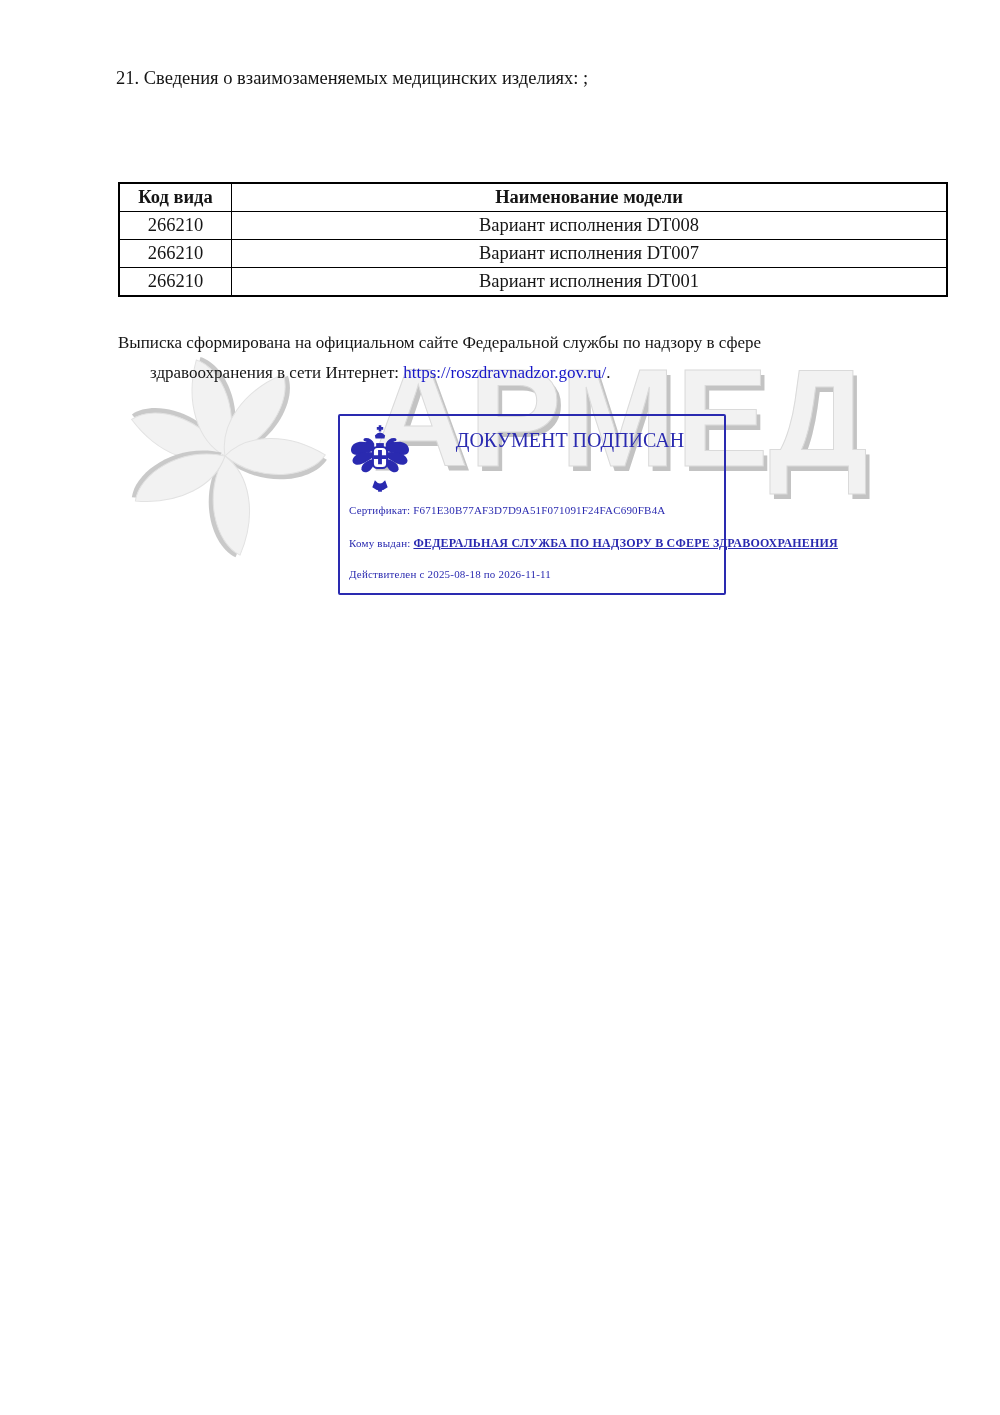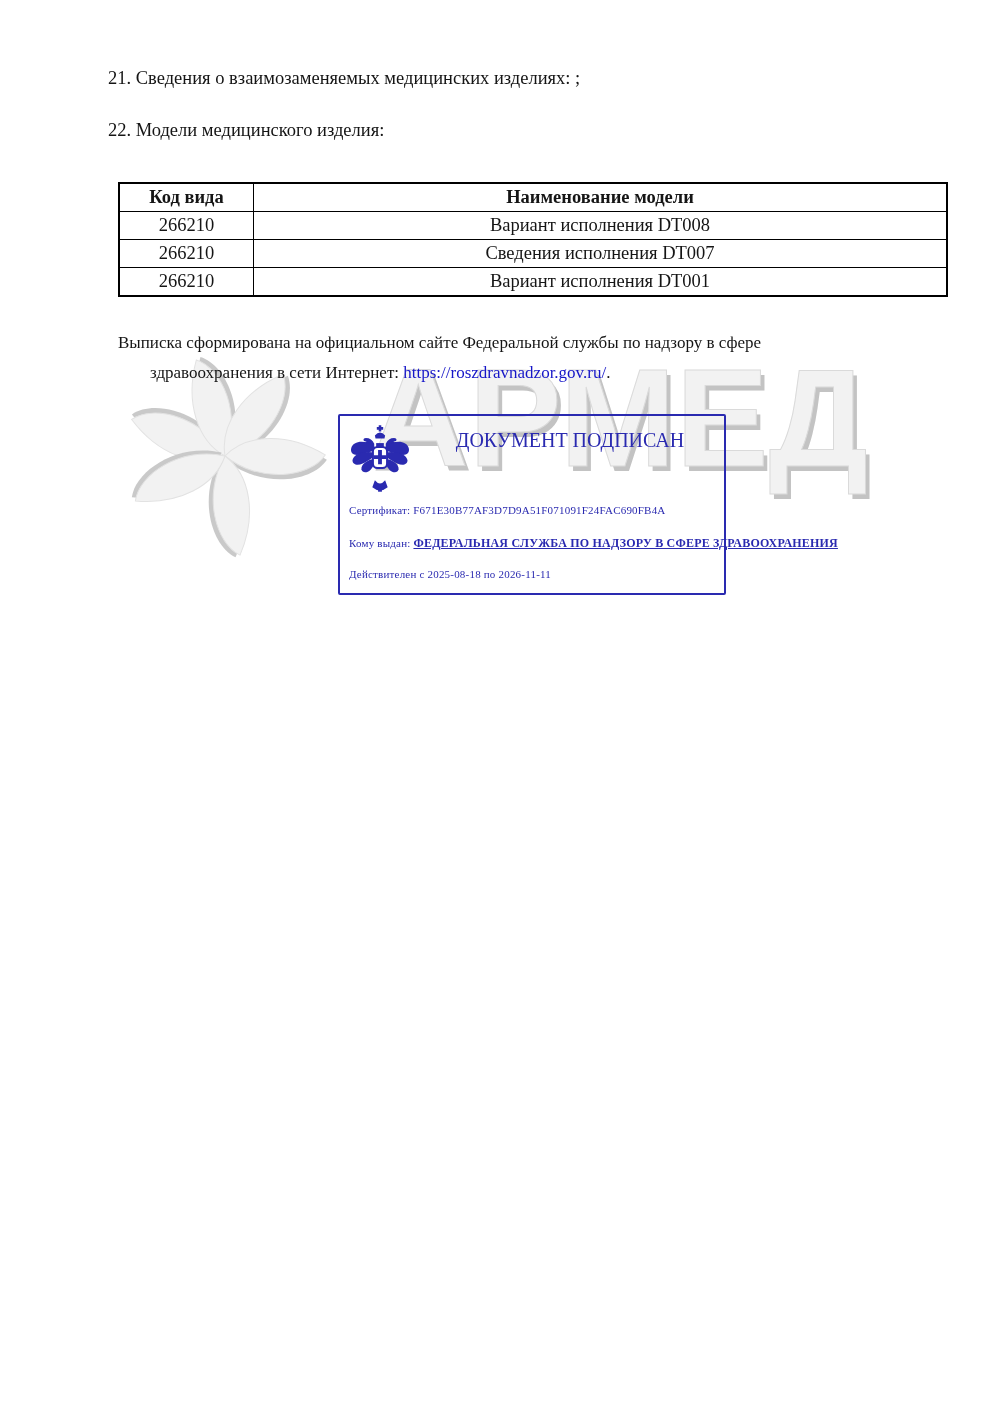--- a/index.html
+++ b/index.html
@@ -8,7 +8,7 @@
     font-family:"Liberation Serif",serif;color:#151515;overflow:hidden;
   }
   
-  .docline{position:absolute;left:108px;font-size:18.5px;white-space:nowrap;z-index:2;}
+  .docline{position:absolute;left:116px;font-size:18.5px;white-space:nowrap;z-index:2;}
   #p21{top:68px;}
   #p22{top:120px;}
   

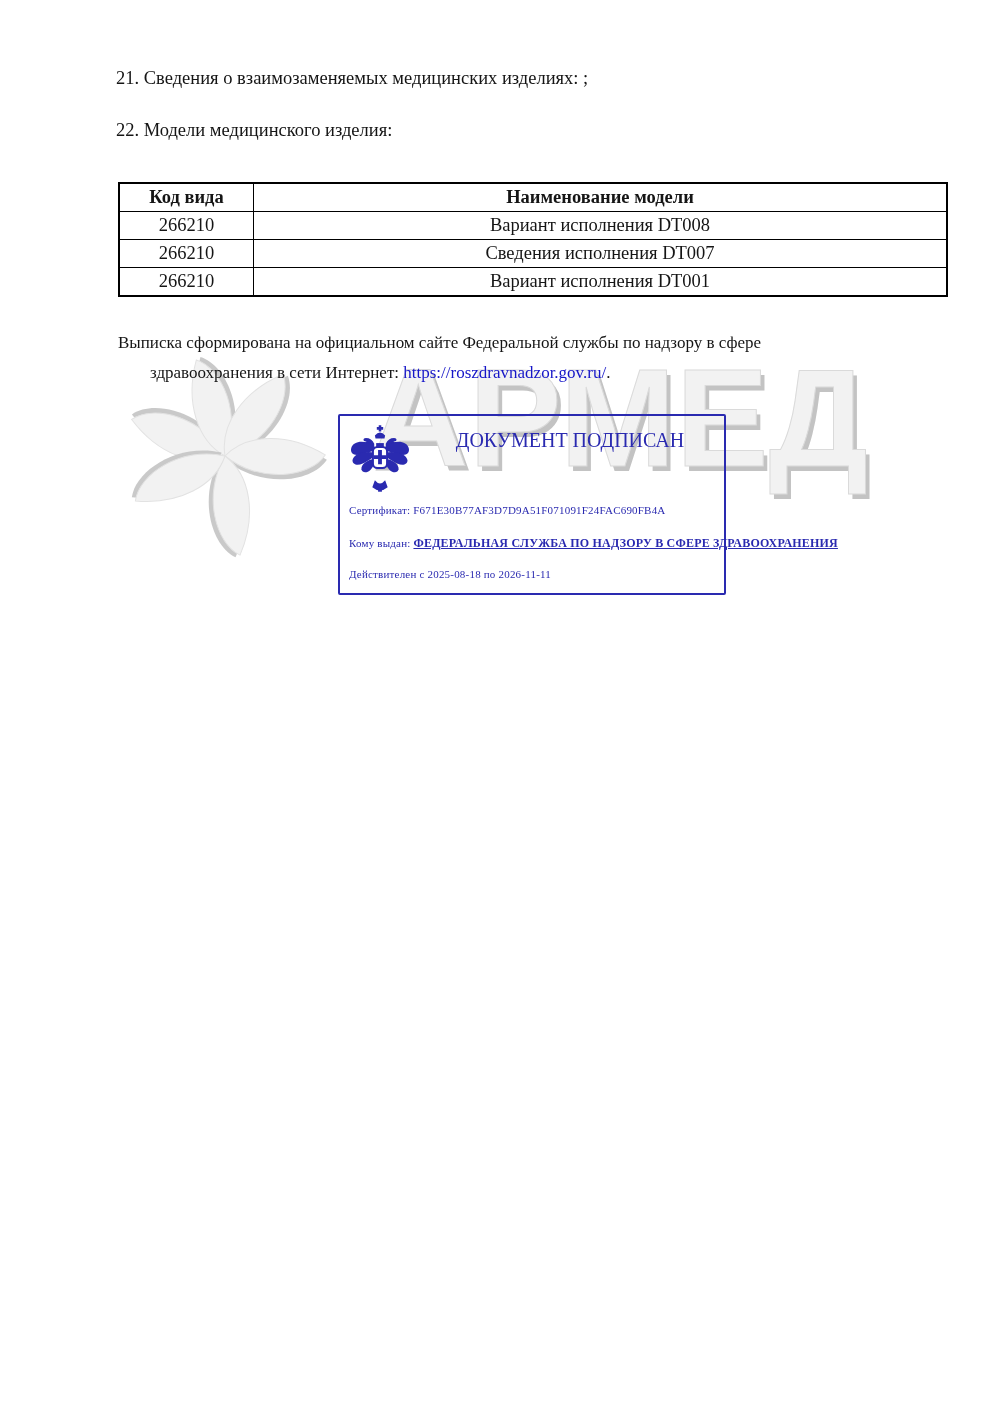--- a/index.html
+++ b/index.html
@@ -93,7 +93,6 @@
 
   <div id="p21" class="docline">21. Сведения о взаимозаменяемых медицинских изделиях: ;</div>
 
-  <div id="p22" class="docline">22. Модели медицинского изделия:</div>
 
   <table class="models-table">
     <thead>

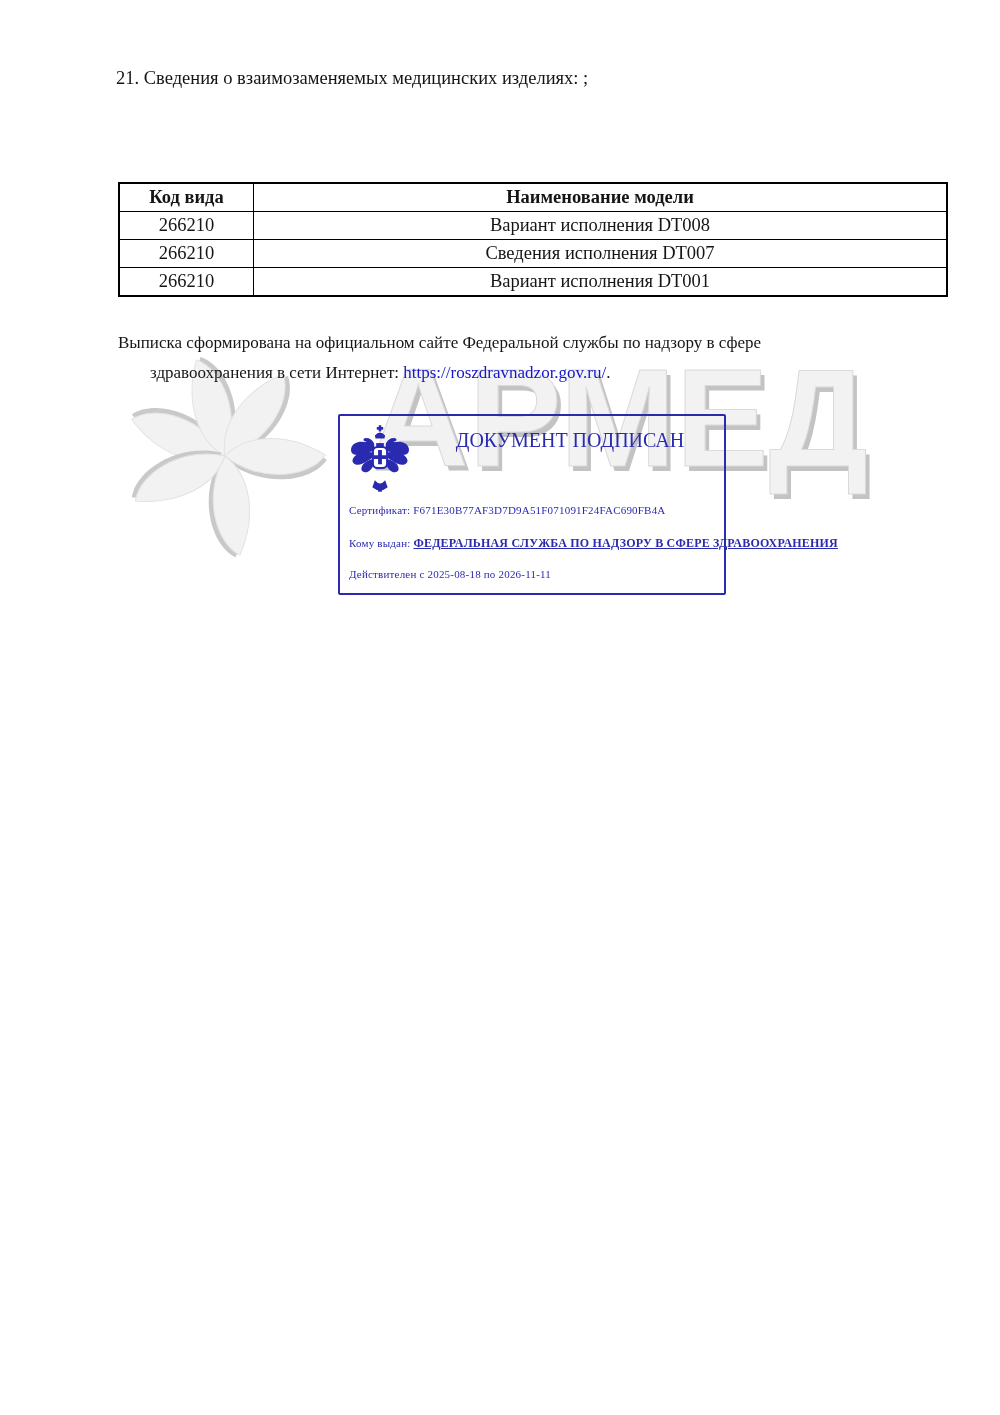--- a/index.html
+++ b/index.html
@@ -17,7 +17,7 @@
     border-collapse:collapse;font-size:18.5px;background:transparent;
   }
   .models-table th,.models-table td{
-    border:1px solid #000;height:27px;padding:0 16px;vertical-align:middle;
+    border:1px solid #000;height:27px;padding:0 5px;vertical-align:middle;
   }
   .models-table{border:2px solid #000;}
   .models-table th{font-weight:bold;text-align:center;}

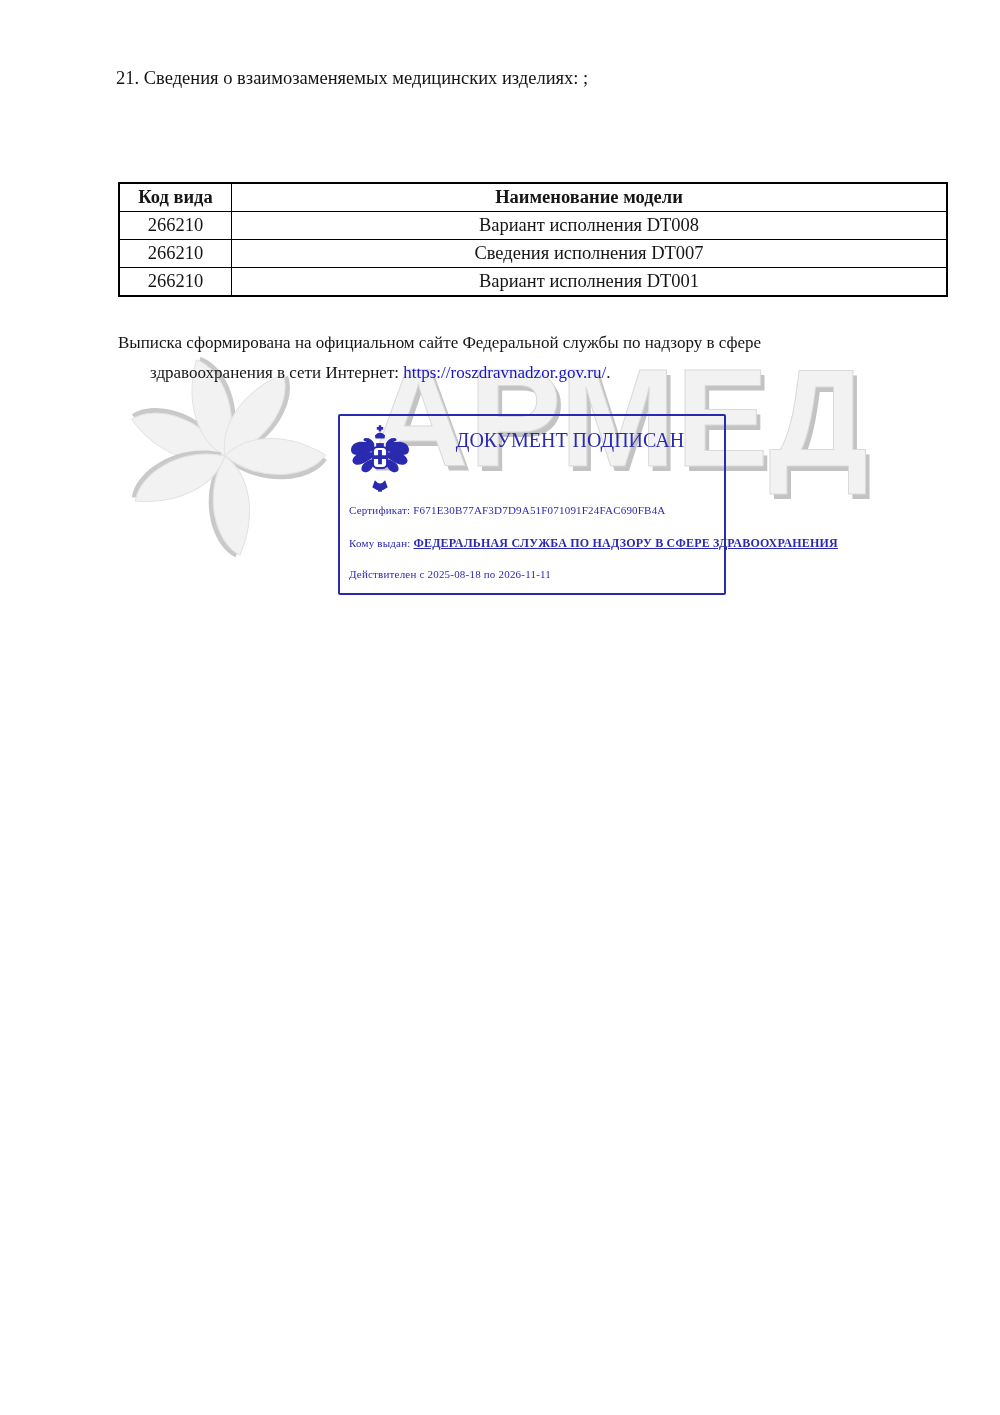--- a/index.html
+++ b/index.html
@@ -108,7 +108,7 @@
       </tr>
       <tr>
         <td>266210</td>
-        <td>Сведения исполнения DT007</td>
+        <td>Вариант исполнения DT007</td>
       </tr>
       <tr>
         <td>266210</td>

